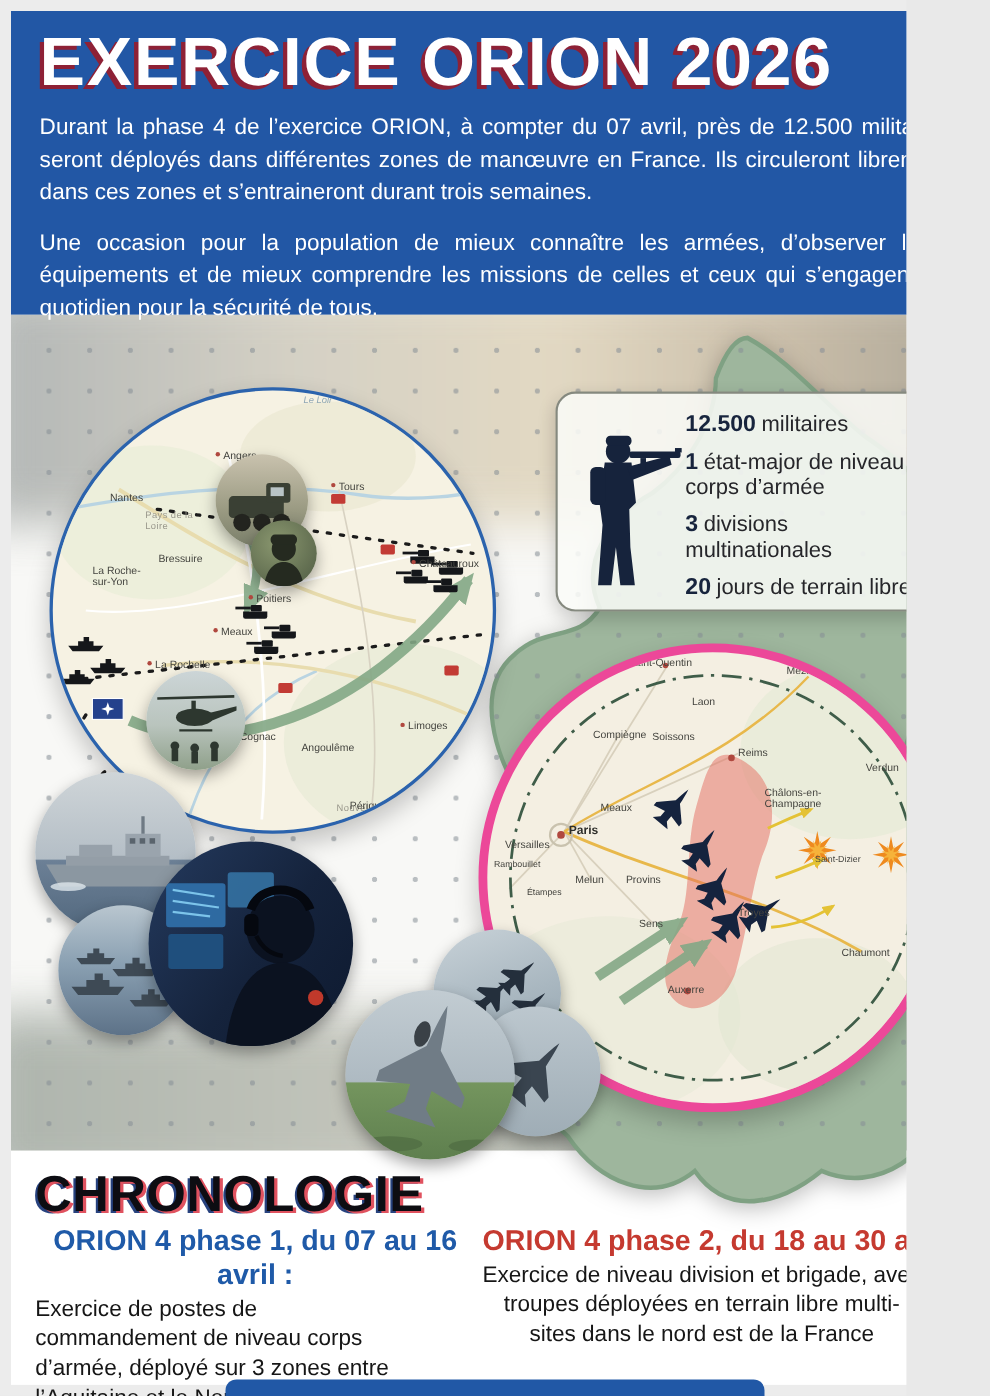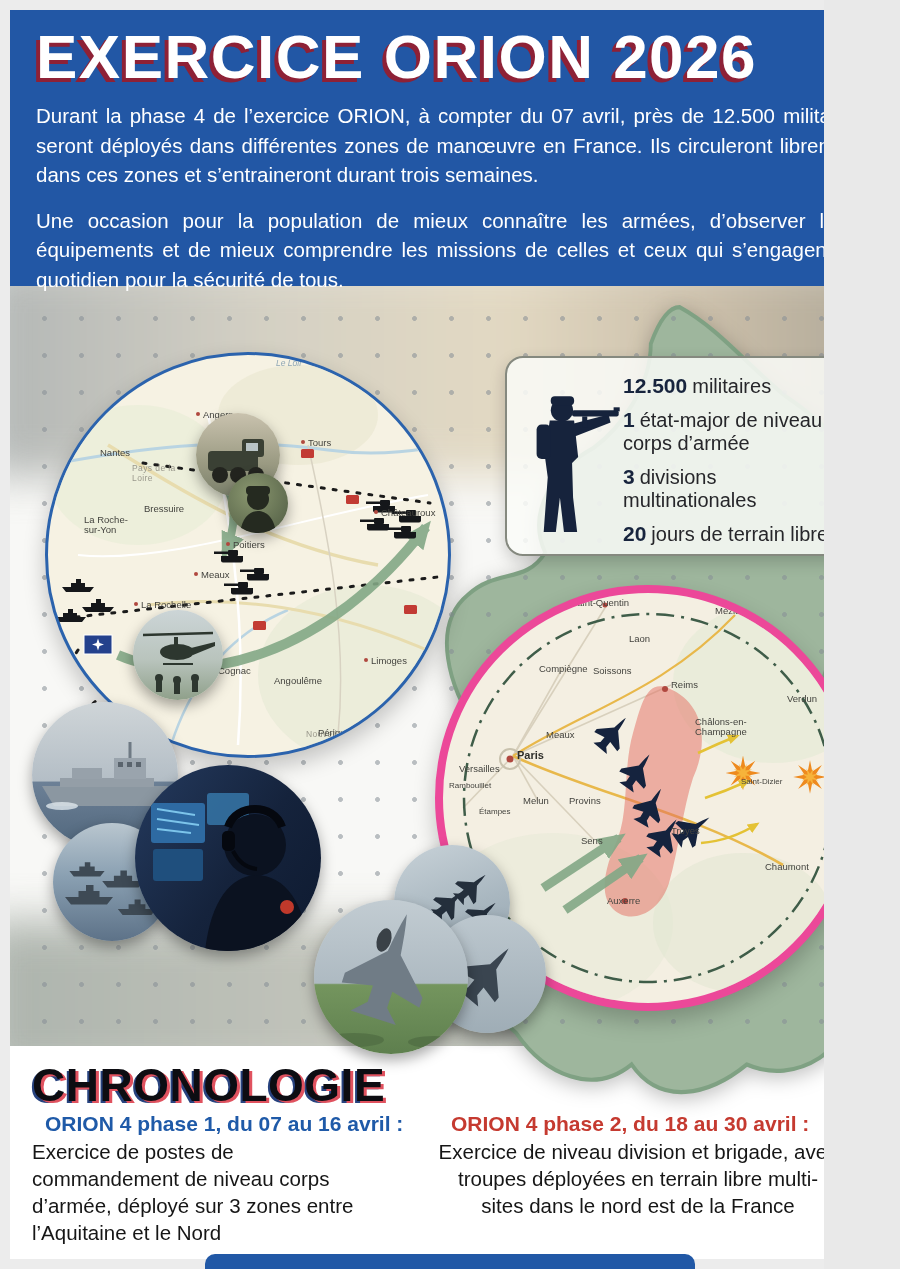--- a/index.html
+++ b/index.html
@@ -85,7 +85,7 @@
   #chrono h2{position:absolute;left:22px;top:12px;margin:0;font-size:46px;font-weight:800;color:#0d0d12;
     letter-spacing:.5px;text-shadow:3px 2px 0 #e0525f,-2px 2px 0 #27427e;}
   .col{position:absolute;top:66px;}
-  .col h3{margin:0 0 2px 13px;font-size:21px;font-weight:700;}
+  .col h3{margin:0 0 2px 0;font-size:26px;font-weight:700;text-align:center;}
   .col p{margin:0;font-size:20.5px;line-height:1.32;color:#161616;}
   #col1{left:22px;width:400px;} #col1 h3{color:#1f5aa8;} #col1 p{width:330px;}
   #col2{left:428px;width:445px;} #col2 h3{color:#c53a30;} #col2 p{width:400px;text-align:center;}

